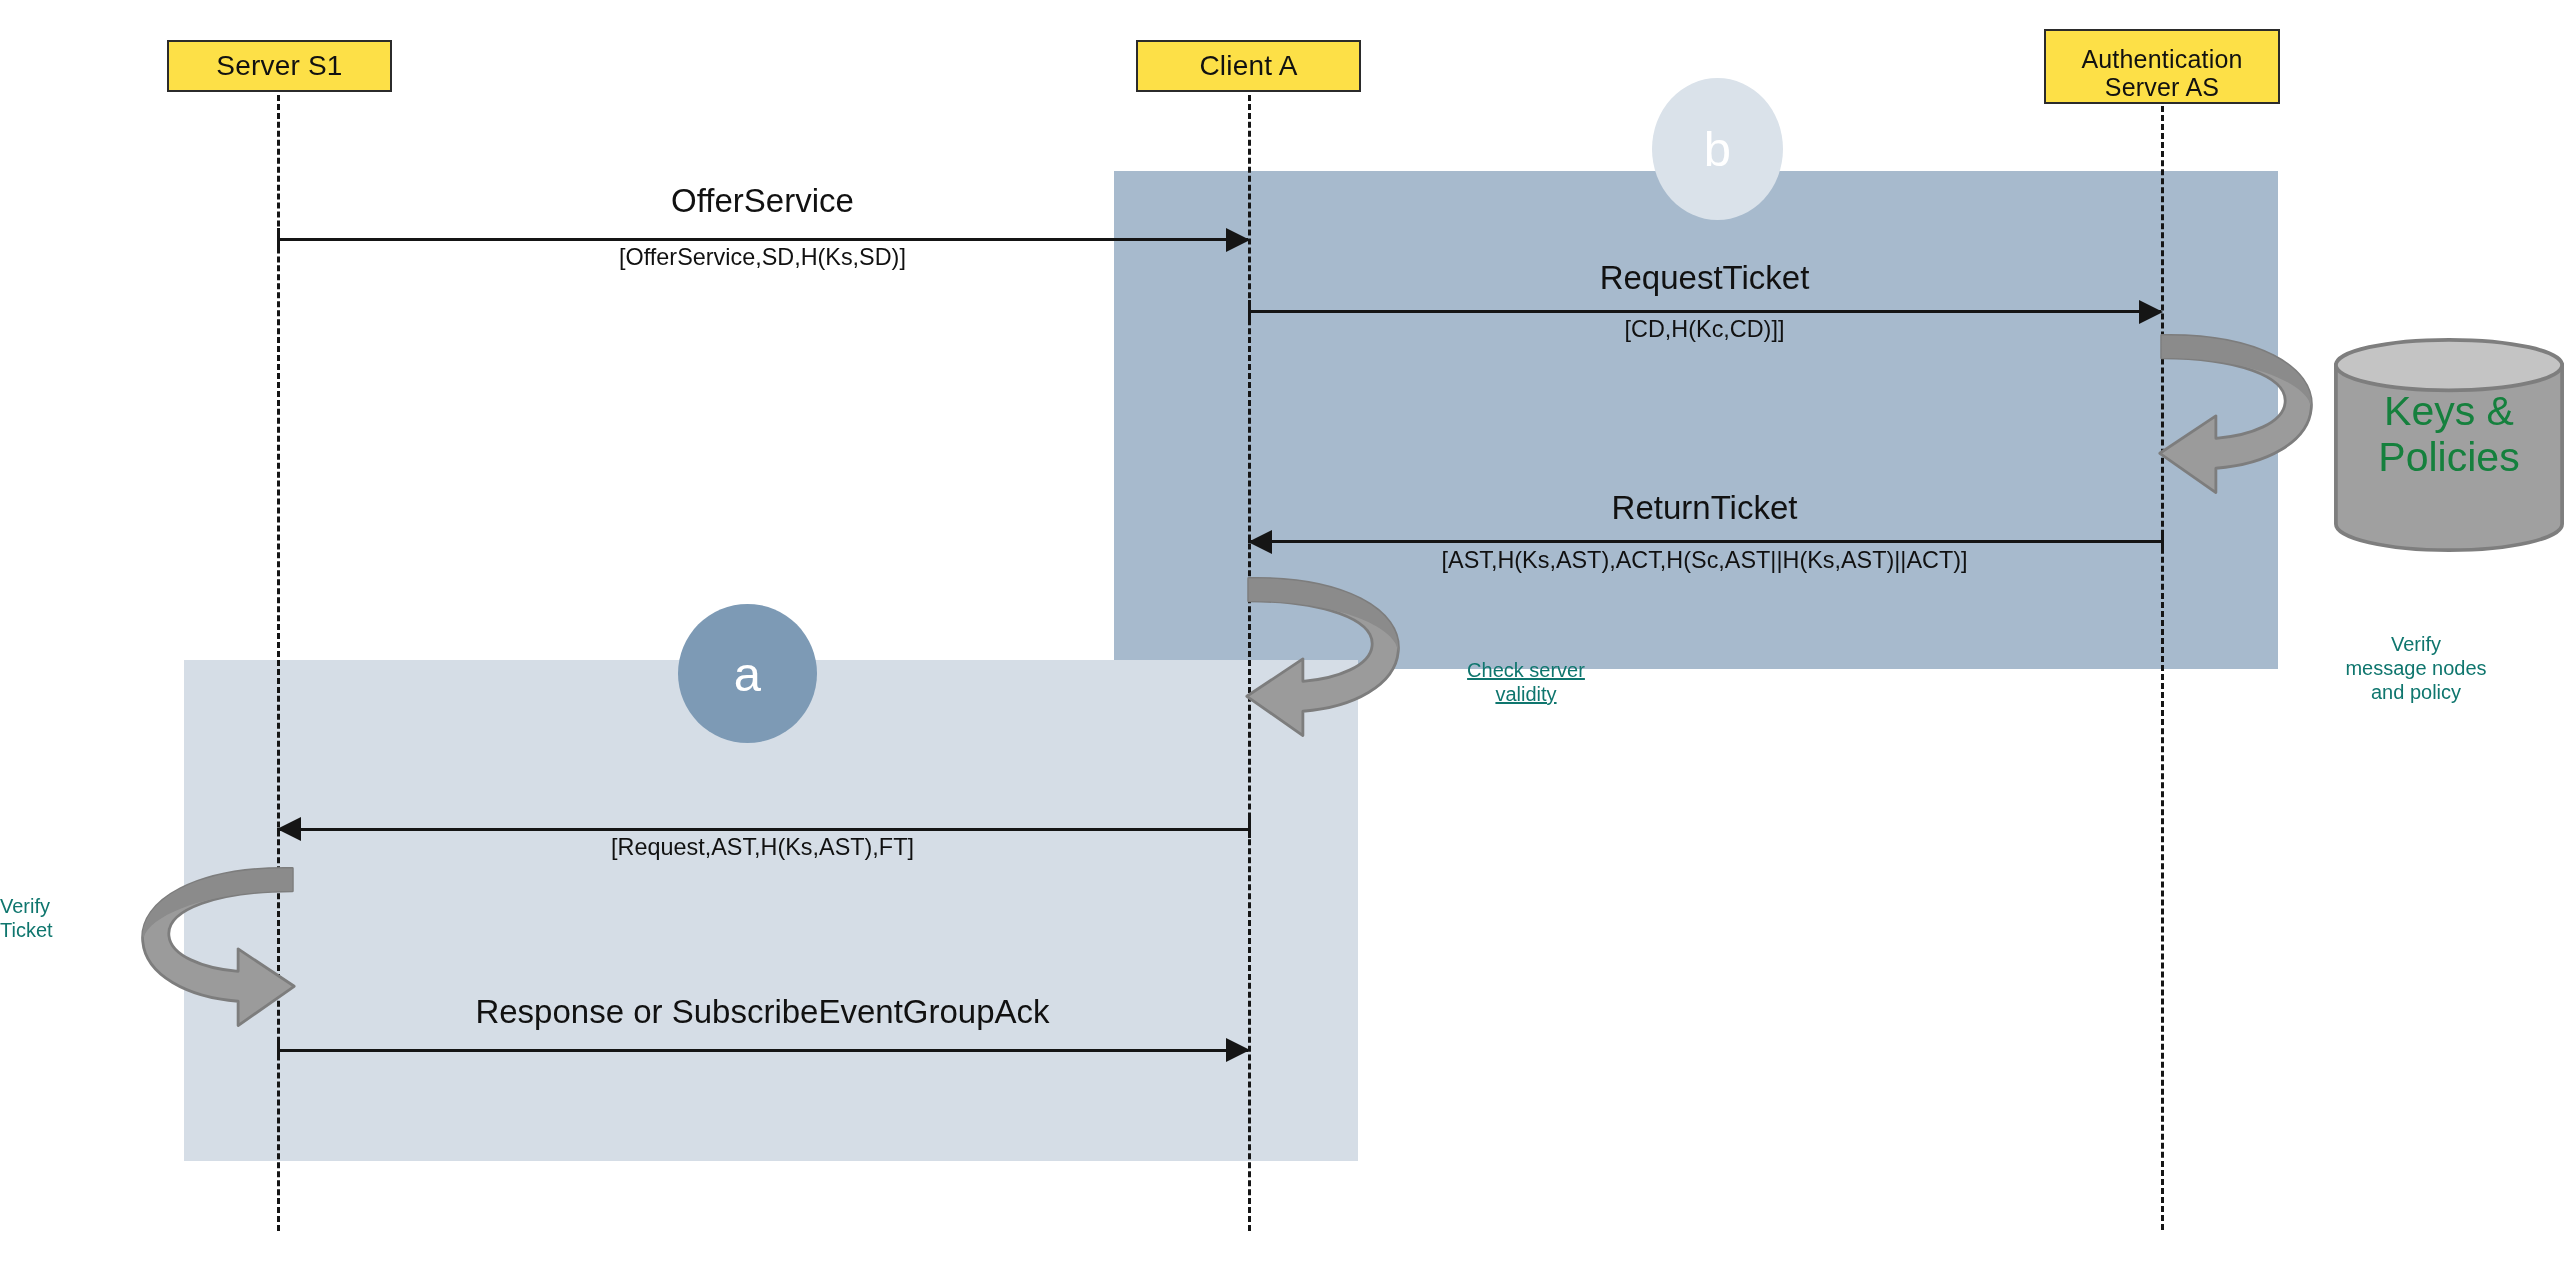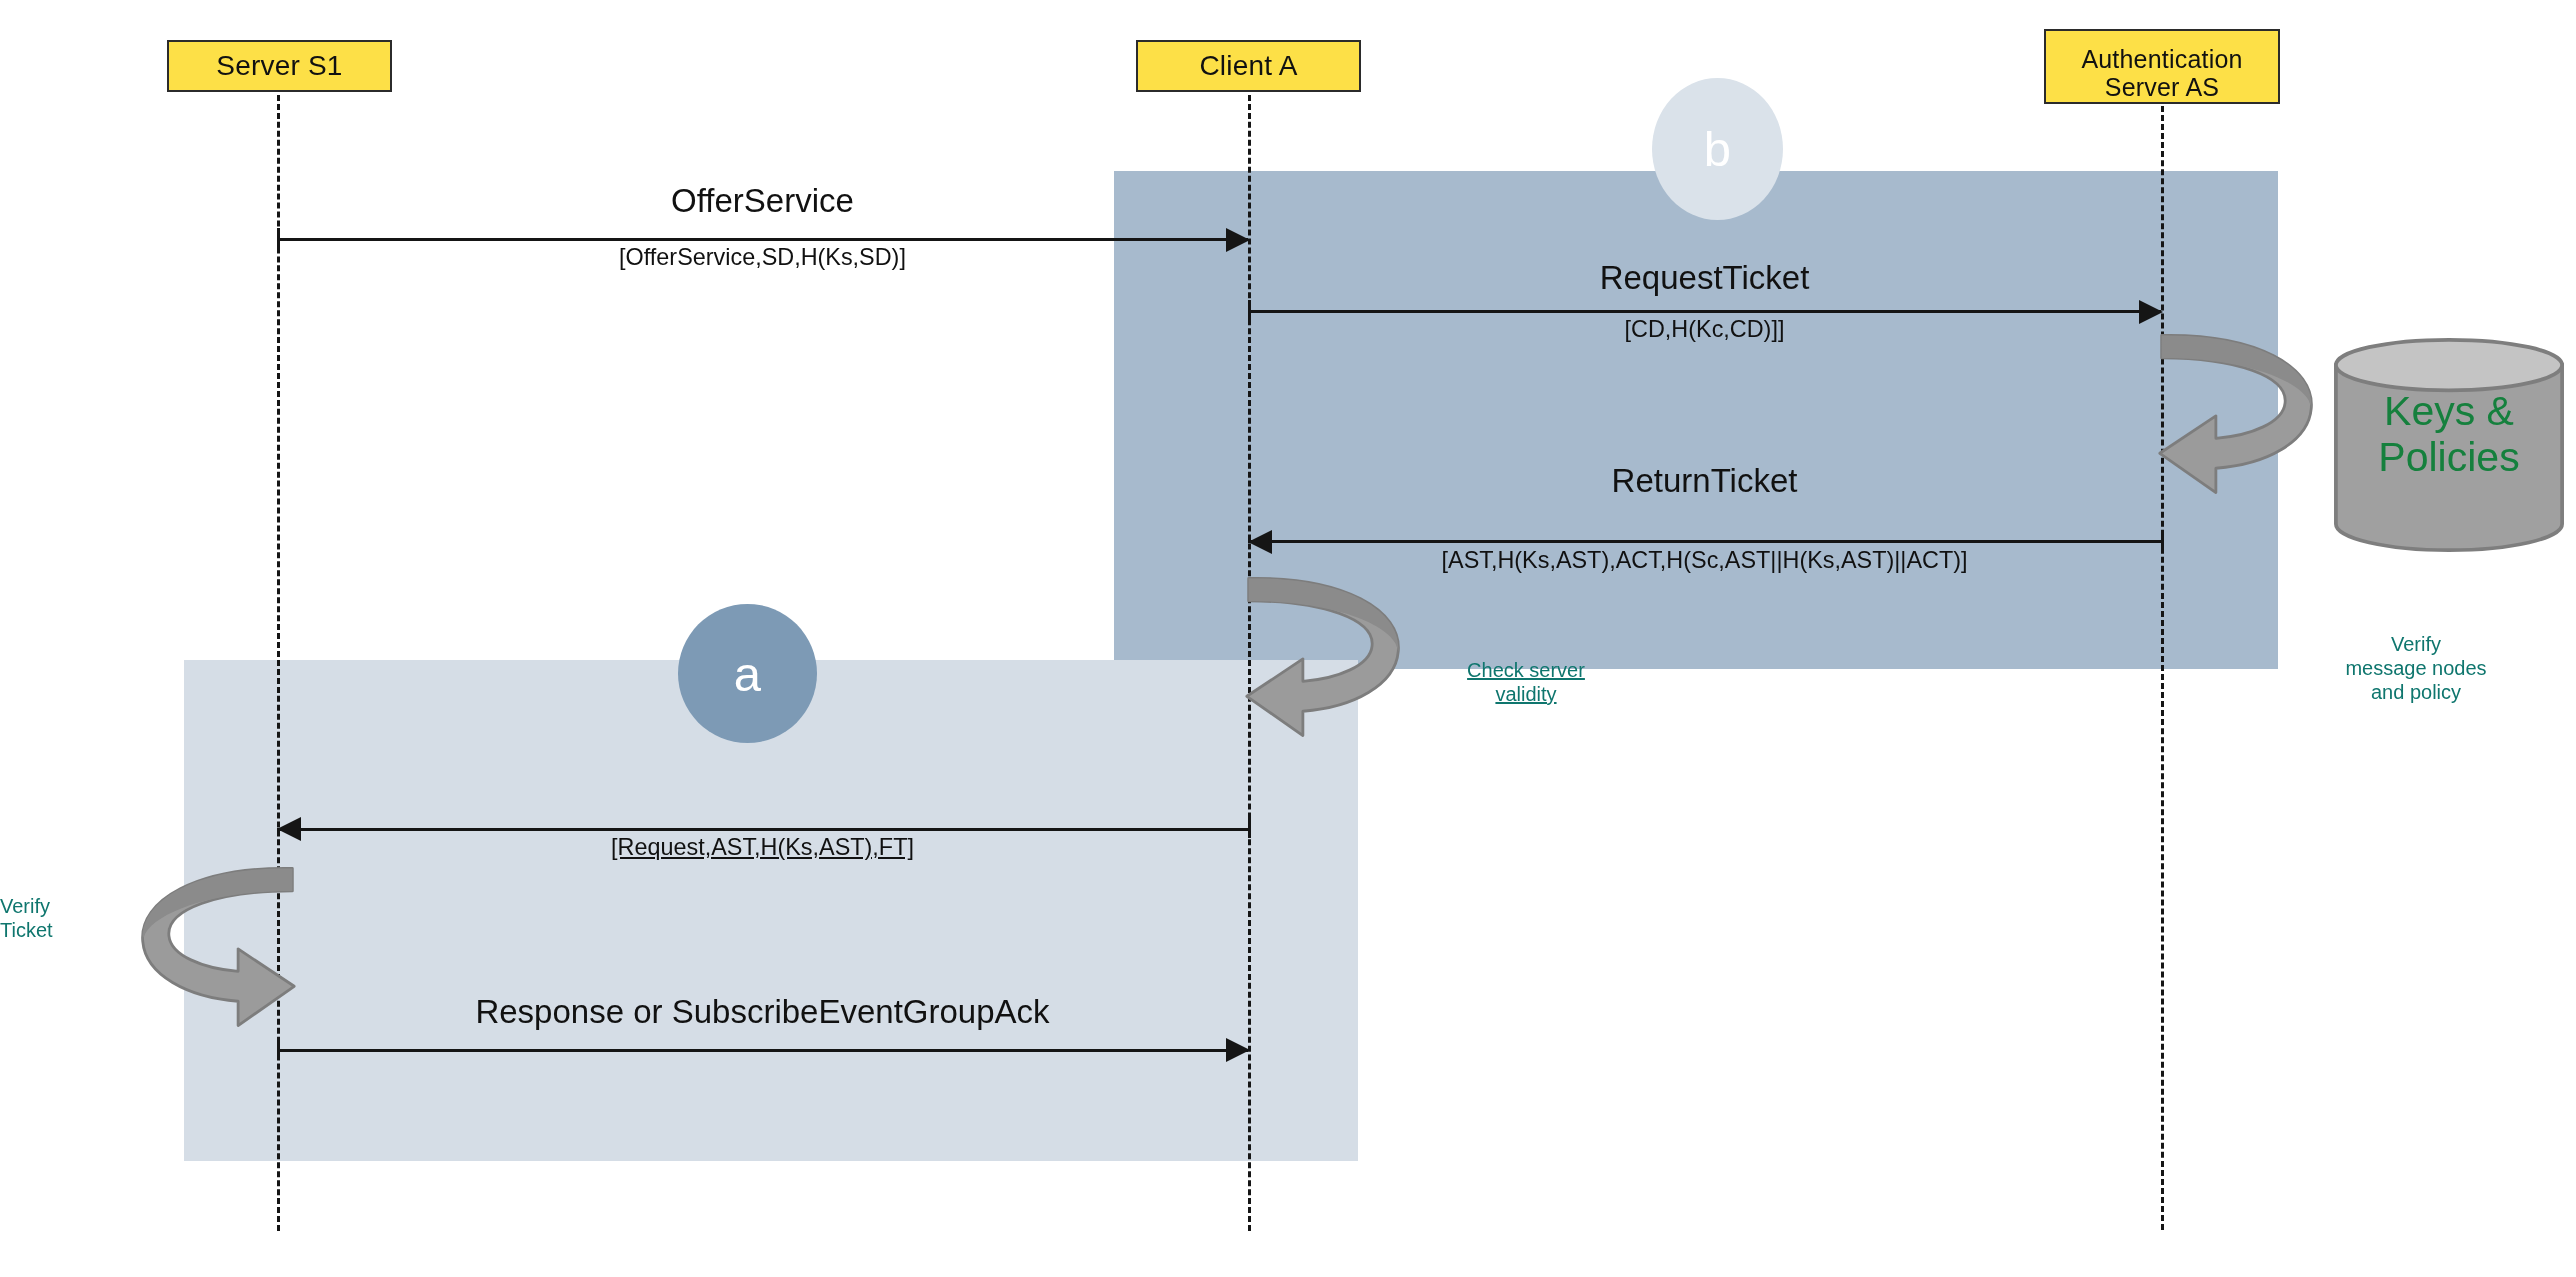--- a/index.html
+++ b/index.html
@@ -222,7 +222,7 @@
   <div class="msg-tail" style="left:2161px; top:530px;"></div>
   <div class="msg" style="left:1248px; top:540px; width:913px;"></div>
   <div class="arrowhead arrow-left" style="left:1248px; top:530px;"></div>
-  <div class="msg-label" style="left:1248px; top:462px; width:913px;">ReturnTicket</div>
+  <div class="msg-label" style="left:1248px; top:489px; width:913px;">ReturnTicket</div>
   <div class="msg-sub" style="left:1248px; top:547px; width:913px;">[AST,H(Ks,AST),ACT,H(Sc,AST||H(Ks,AST)||ACT)]</div>
 
   <div class="msg-tail" style="left:1248px; top:817px;"></div>

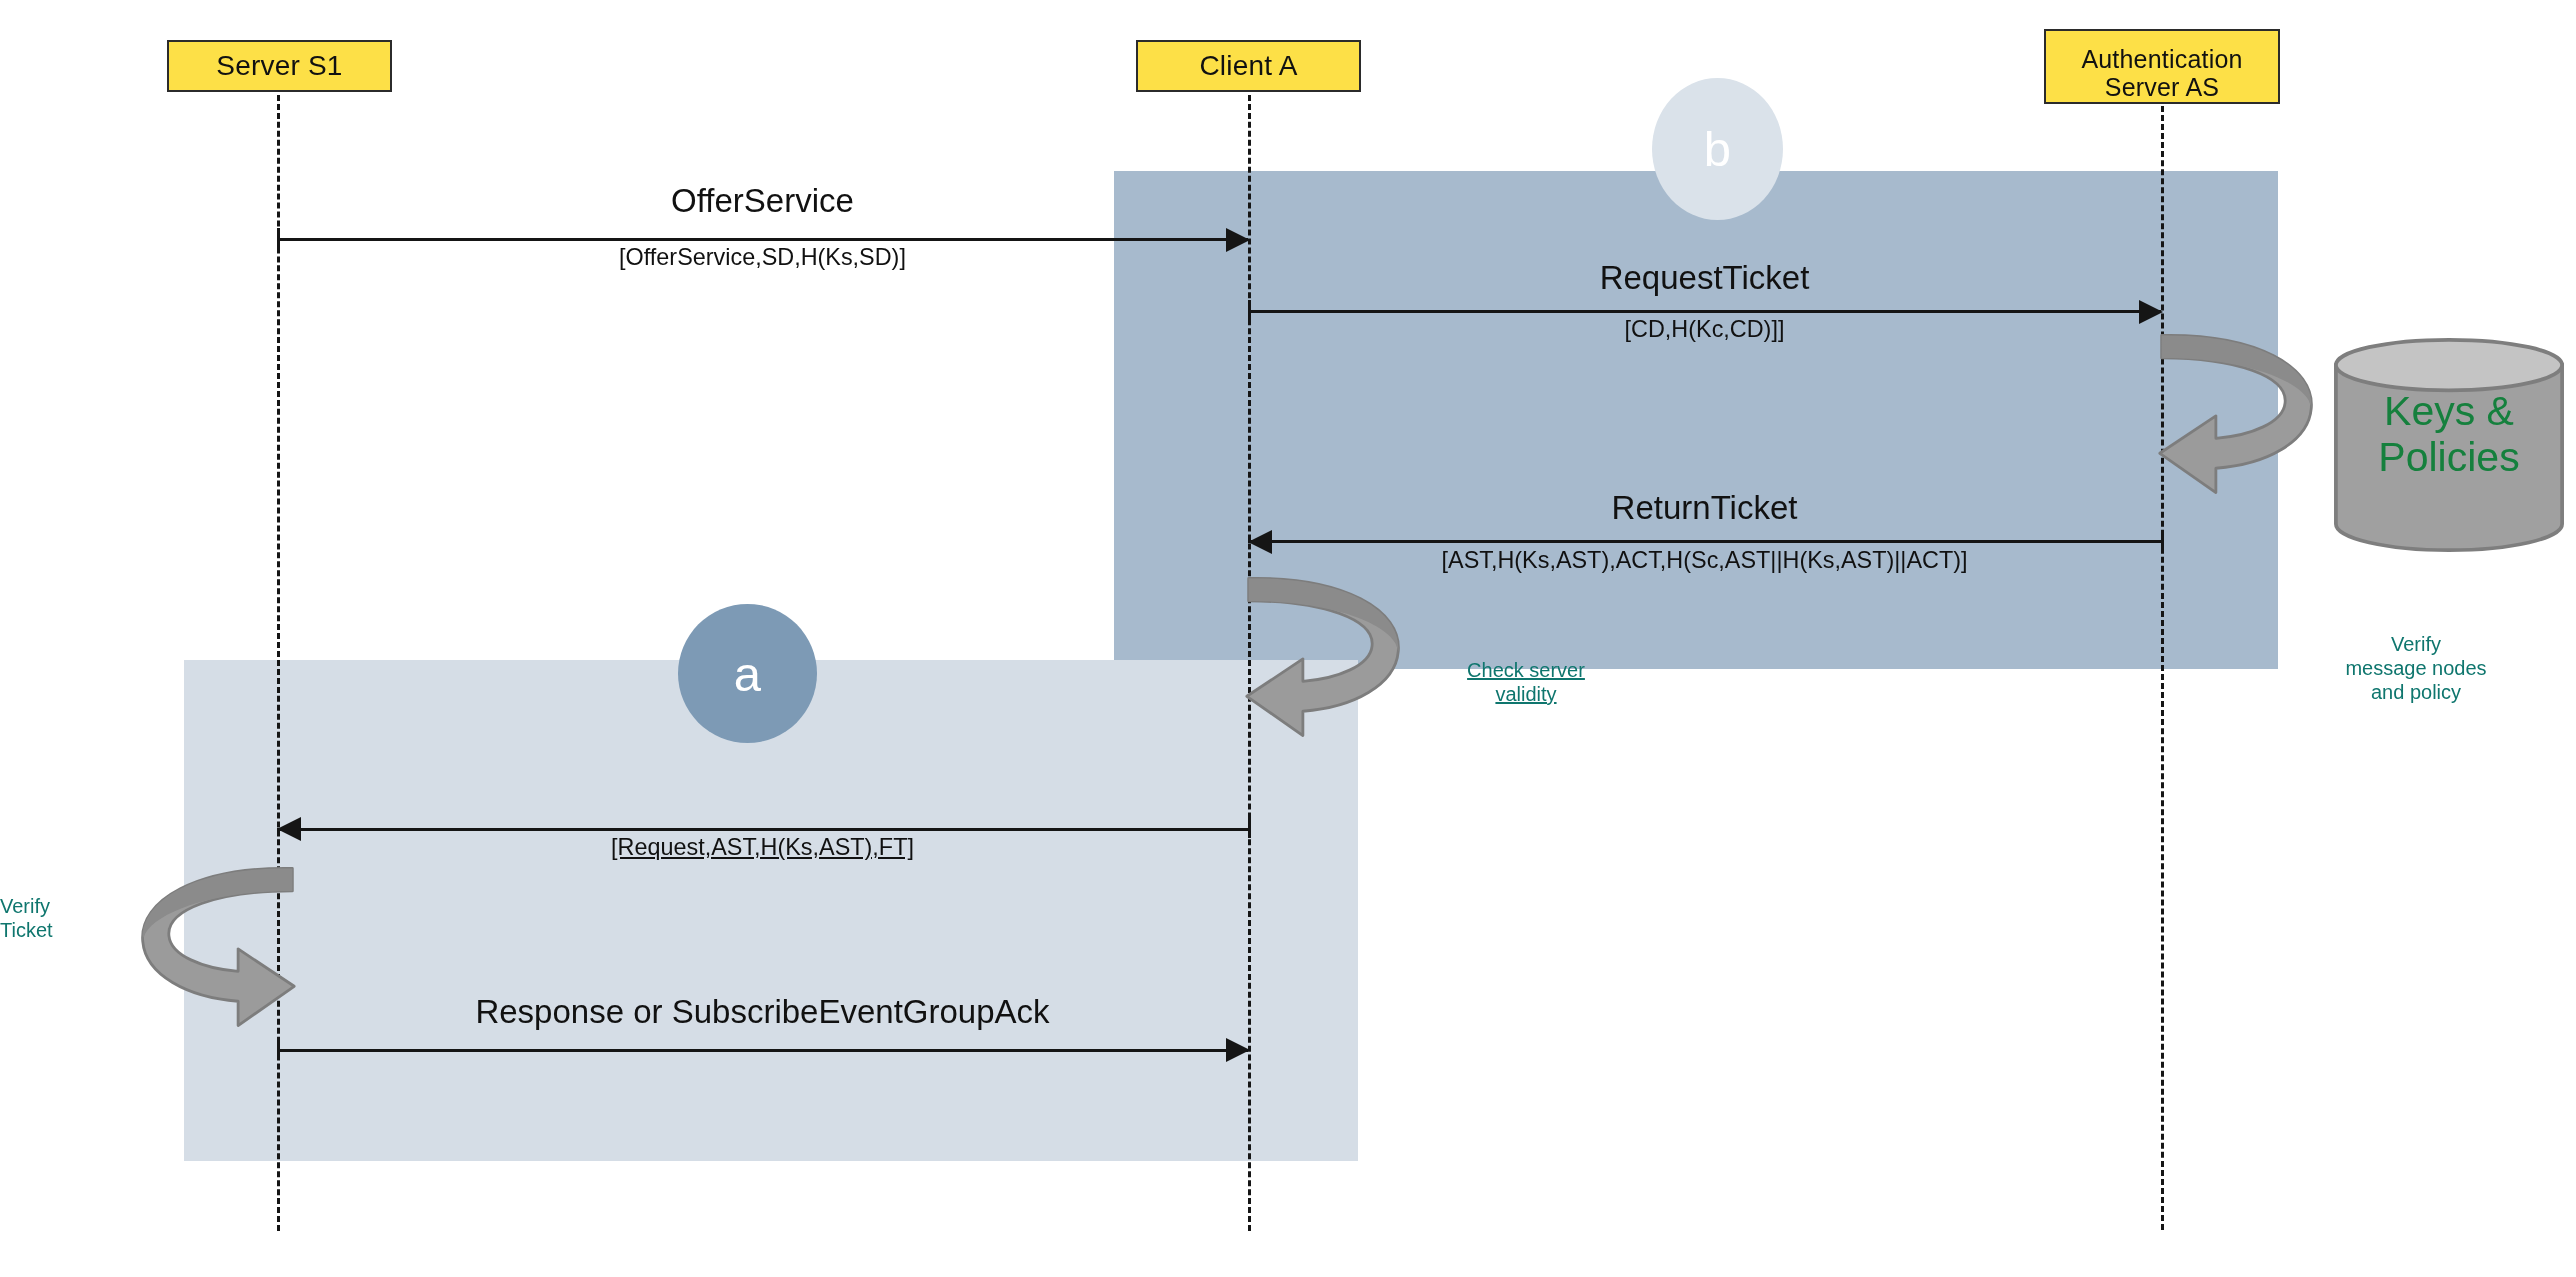--- a/index.html
+++ b/index.html
@@ -228,7 +228,7 @@
   <div class="msg-tail" style="left:1248px; top:817px;"></div>
   <div class="msg" style="left:277px; top:828px; width:971px;"></div>
   <div class="arrowhead arrow-left" style="left:277px; top:817px;"></div>
-  <div class="msg-sub" style="left:277px; top:834px; width:971px;text-decoration:underline;">[Request,AST,H(Ks,AST),FT]</div>
+  <div class="msg-sub" style="left:277px; top:834px; width:971px;">[Request,AST,H(Ks,AST),FT]</div>
 
   <div class="msg-tail" style="left:277px; top:1038px;"></div>
   <div class="msg" style="left:277px; top:1049px; width:971px;"></div>

